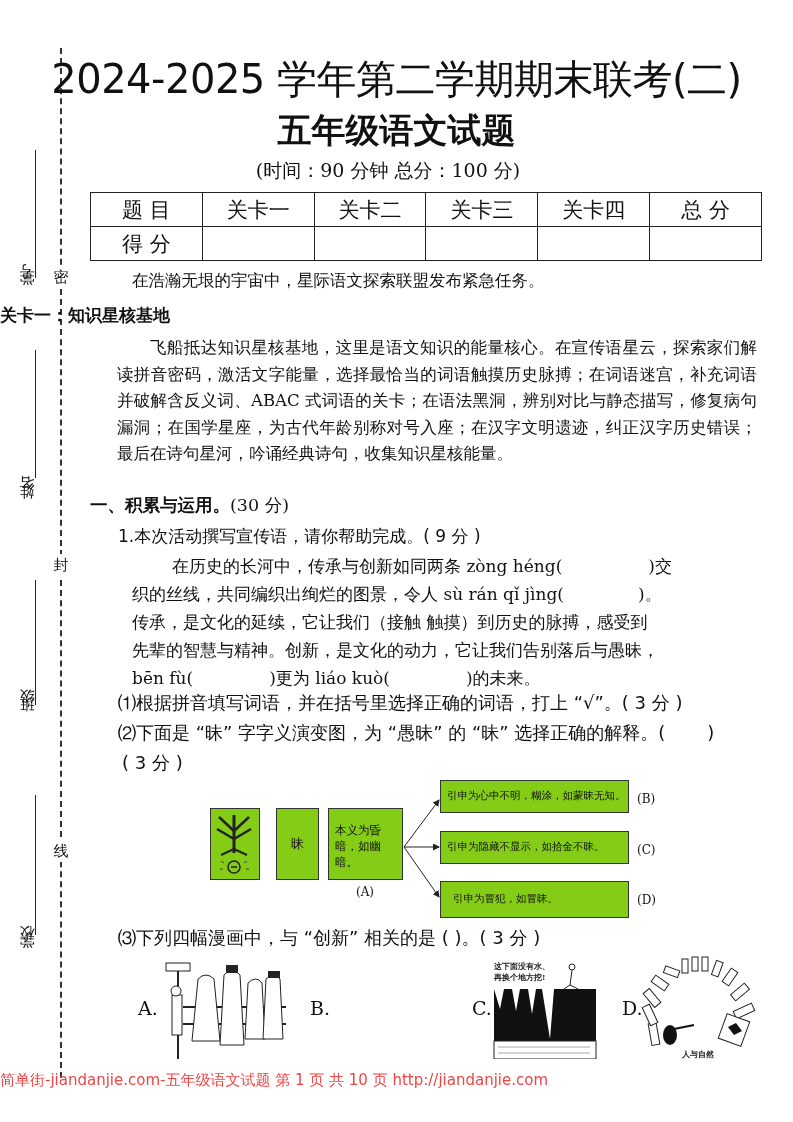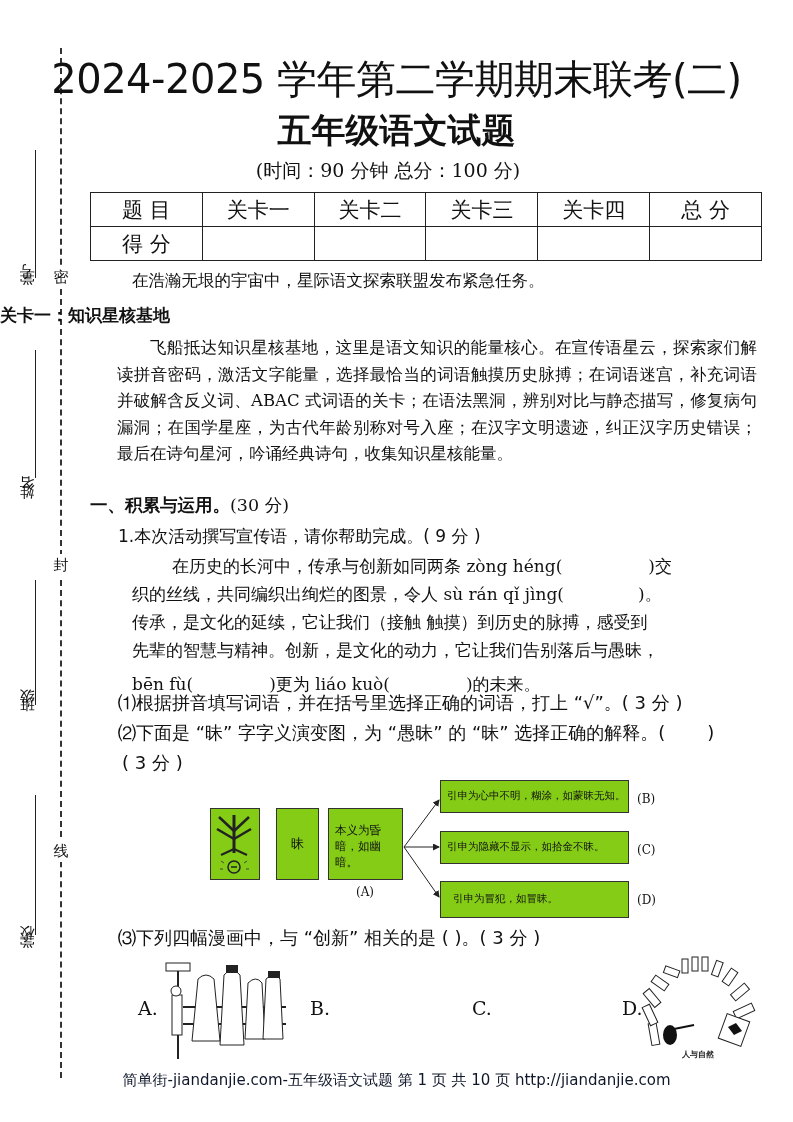--- a/index.html
+++ b/index.html
@@ -105,7 +105,7 @@
   <span class="line"><span>织的丝线，共同编织出绚烂的图景，令人 sù rán qǐ jìng(</span><span class="blank" style="width:74px"></span><span>)。</span></span>
   <span class="line">传承，是文化的延续，它让我们（接触  触摸）到历史的脉搏，感受到</span>
   <span class="line">先辈的智慧与精神。创新，是文化的动力，它让我们告别落后与愚昧，</span>
-  <span class="line" style="margin-top:6px"><span>bēn fù(</span><span class="blank" style="width:76px"></span><span>)更为 liáo kuò(</span><span class="blank" style="width:76px"></span><span>)的未来。</span></span>
+  <span class="line" style=""><span>bēn fù(</span><span class="blank" style="width:76px"></span><span>)更为 liáo kuò(</span><span class="blank" style="width:76px"></span><span>)的未来。</span></span>
 </div>
 
 <div class="p sub" style="top:690px">⑴根据拼音填写词语，并在括号里选择正确的词语，打上 “√”。( 3 分 )</div>

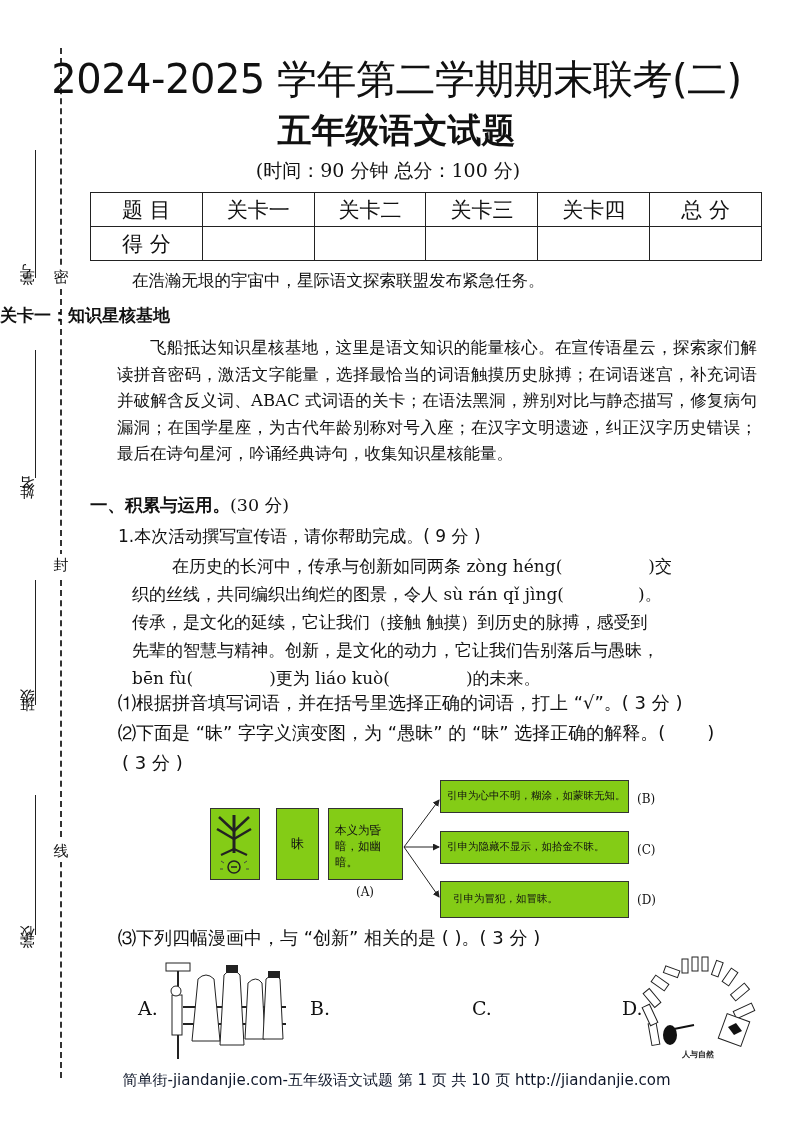--- a/index.html
+++ b/index.html
@@ -179,6 +179,20 @@
   <div class="comic-letter" style="left:180px;top:42px">B.</div>
 
   <div class="comic-letter" style="left:342px;top:42px">C.</div>
+  <div class="comic" style="left:362px;top:4px">
+    <svg width="105" height="100" viewBox="0 0 105 100">
+      <text x="2" y="10" font-size="8" fill="#222" font-weight="bold">这下面没有水、</text>
+      <text x="2" y="21" font-size="8" fill="#222" font-weight="bold">再换个地方挖!</text>
+      <path d="M2 30 L2 100 L104 100 L104 30 L62 30 L58 80 L50 30 L44 30 L40 55 L36 30 L28 30 L24 52 L20 30 L12 30 L8 50 Z" fill="#111"></path>
+      <rect x="2" y="82" width="102" height="18" fill="#fff" stroke="#222"></rect>
+      <line x1="6" y1="88" x2="98" y2="88" stroke="#888" stroke-width="0.7"></line>
+      <line x1="6" y1="94" x2="98" y2="94" stroke="#888" stroke-width="0.7"></line>
+      <circle cx="80" cy="8" r="3" fill="#fff" stroke="#222"></circle>
+      <line x1="80" y1="11" x2="78" y2="26" stroke="#222"></line>
+      <line x1="78" y1="26" x2="72" y2="30" stroke="#222"></line>
+      <line x1="78" y1="26" x2="86" y2="30" stroke="#222"></line>
+    </svg>
+  </div>
 
   <div class="comic-letter" style="left:492px;top:42px">D.</div>
   <div class="comic" style="left:508px;top:0px">

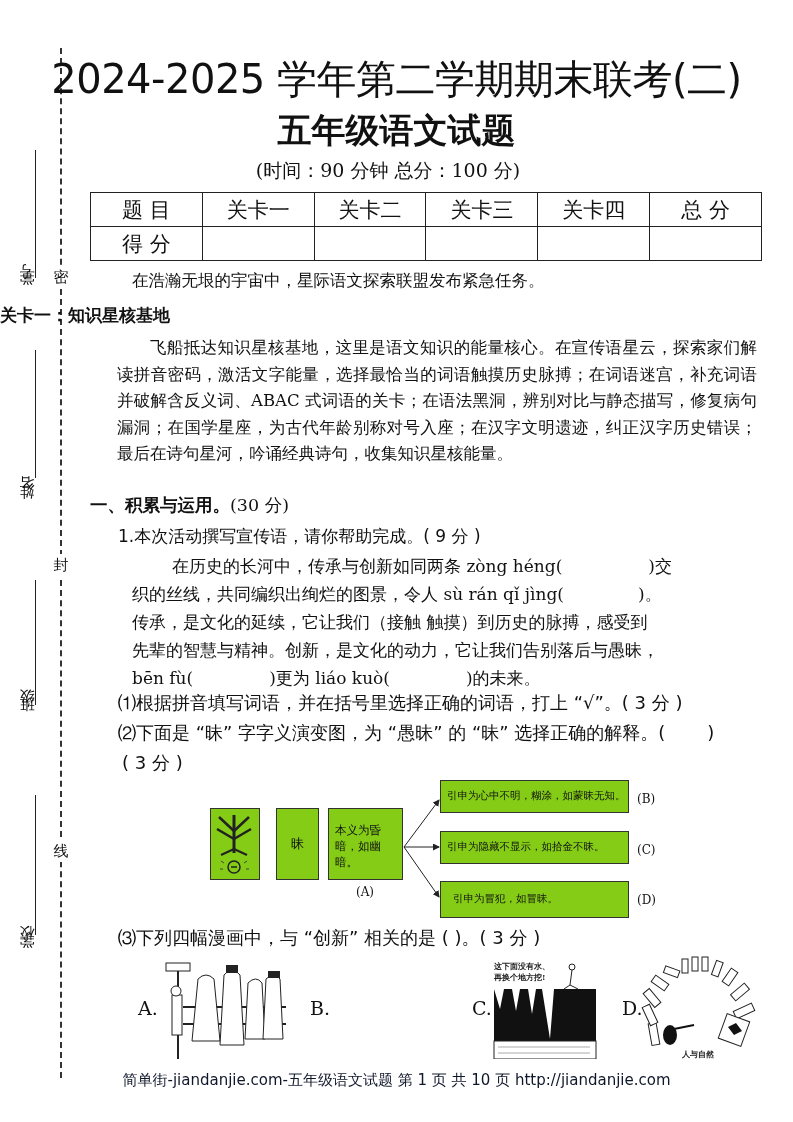--- a/index.html
+++ b/index.html
@@ -45,7 +45,7 @@
   .comic-letter { position: absolute; font-size: 19px; font-family: "DejaVu Serif", serif; }
   .comic { position: absolute; }
 
-  .footer { position: absolute; left: 0; width: 793px; top: 1071px; text-align: center; font-size: 15px; color: #0f172a; font-family: "DejaVu Sans", sans-serif; }
+  .footer { position: absolute; left: 0; width: 793px; top: 1071px; font-size: 15px; color: #ef4444; font-family: "DejaVu Sans", sans-serif; }
 </style>
 </head>
 <body>

